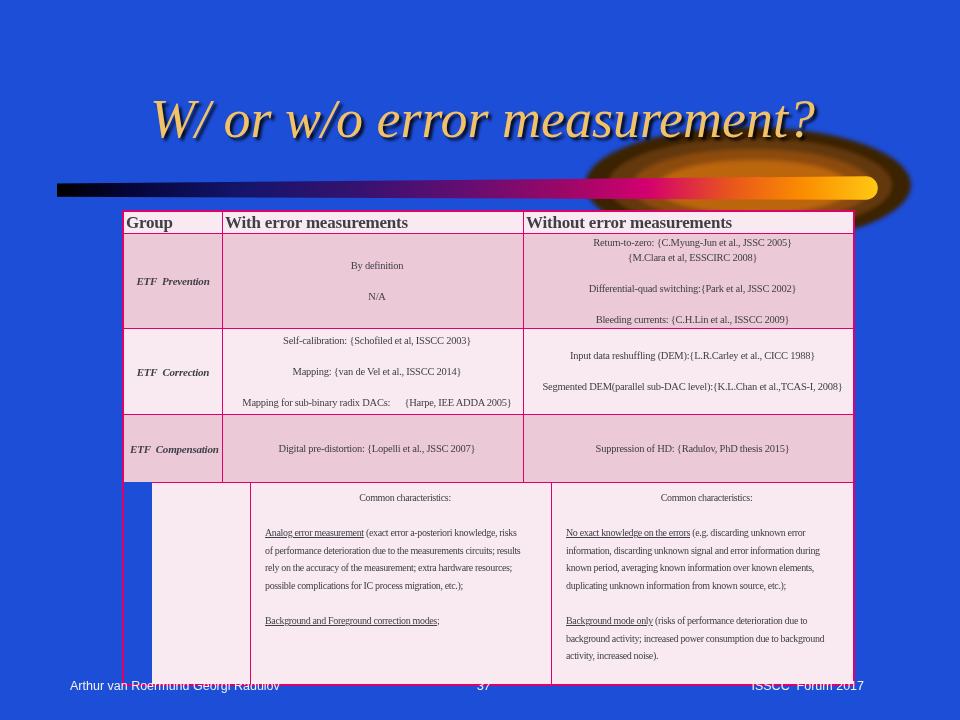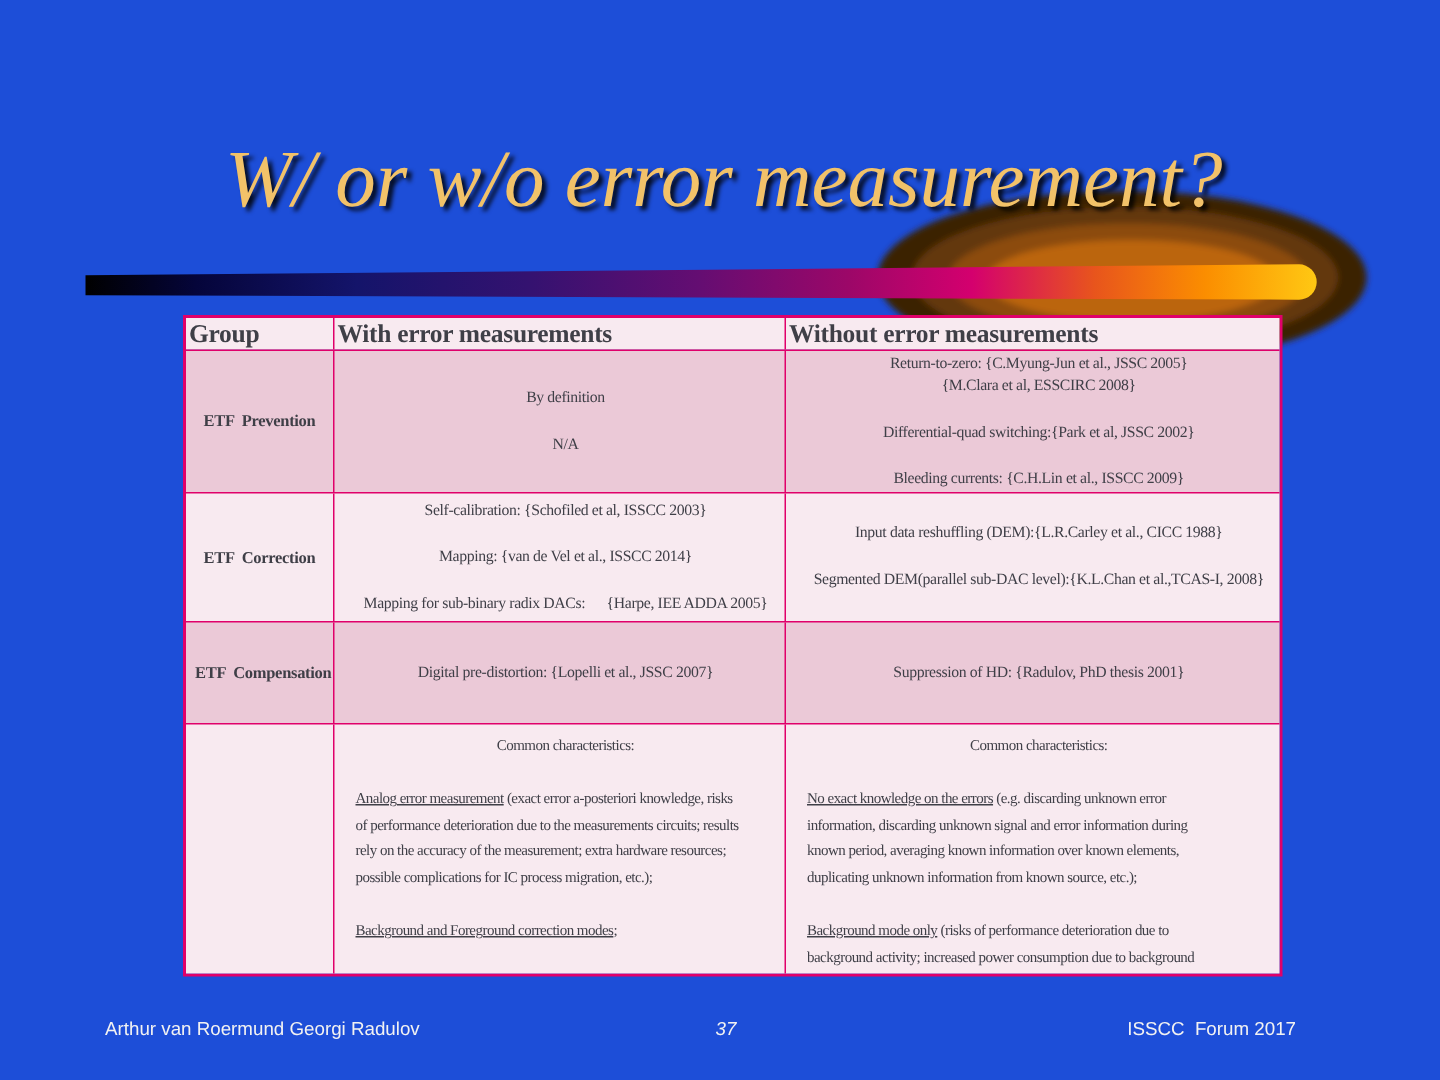--- a/index.html
+++ b/index.html
@@ -42,7 +42,7 @@
   .shade-pale{background:var(--row-pale,#f8eaf0);}
   .r0{height:95px;} .r1{height:86px;} .r2{height:68px;} .r3{height:167px;}
   .group-cell{font-weight:bold;text-align:center;font-size:11px;
-    letter-spacing:-0.2px;white-space:pre;}
+    letter-spacing:-0.2px;white-space:pre;font-style:italic;}
   .content-cell{font-size:10.5px;letter-spacing:-0.25px;}
   .content-cell .ln{white-space:pre;line-height:15.5px;min-height:15.5px;}
   .a-center{text-align:center;}

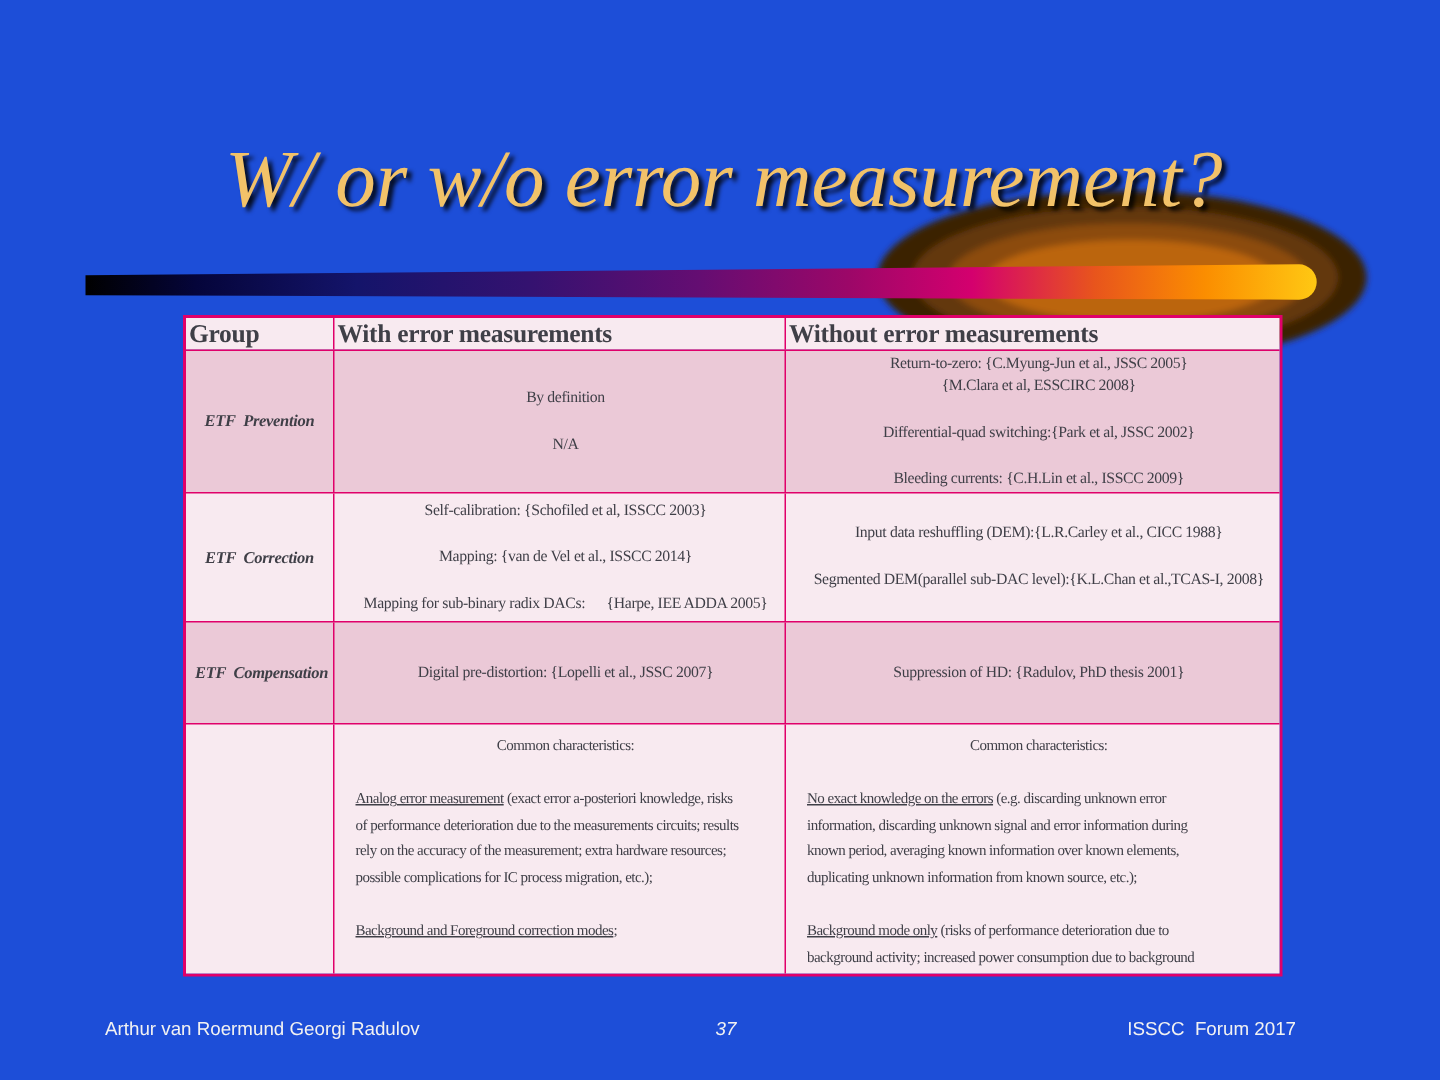--- a/index.html
+++ b/index.html
@@ -136,7 +136,7 @@
           <div class="ln">Digital pre-distortion: {Lopelli et al., JSSC 2007}</div>
         </div>
         <div class="cell col-wo content-cell a-center">
-          <div class="ln">Suppression of HD: {Radulov, PhD thesis 2001}</div>
+          <div class="ln">Suppression of HD: {Radulov, PhD thesis 2015}</div>
         </div>
       </div>
       <div class="row r3 shade-pale">

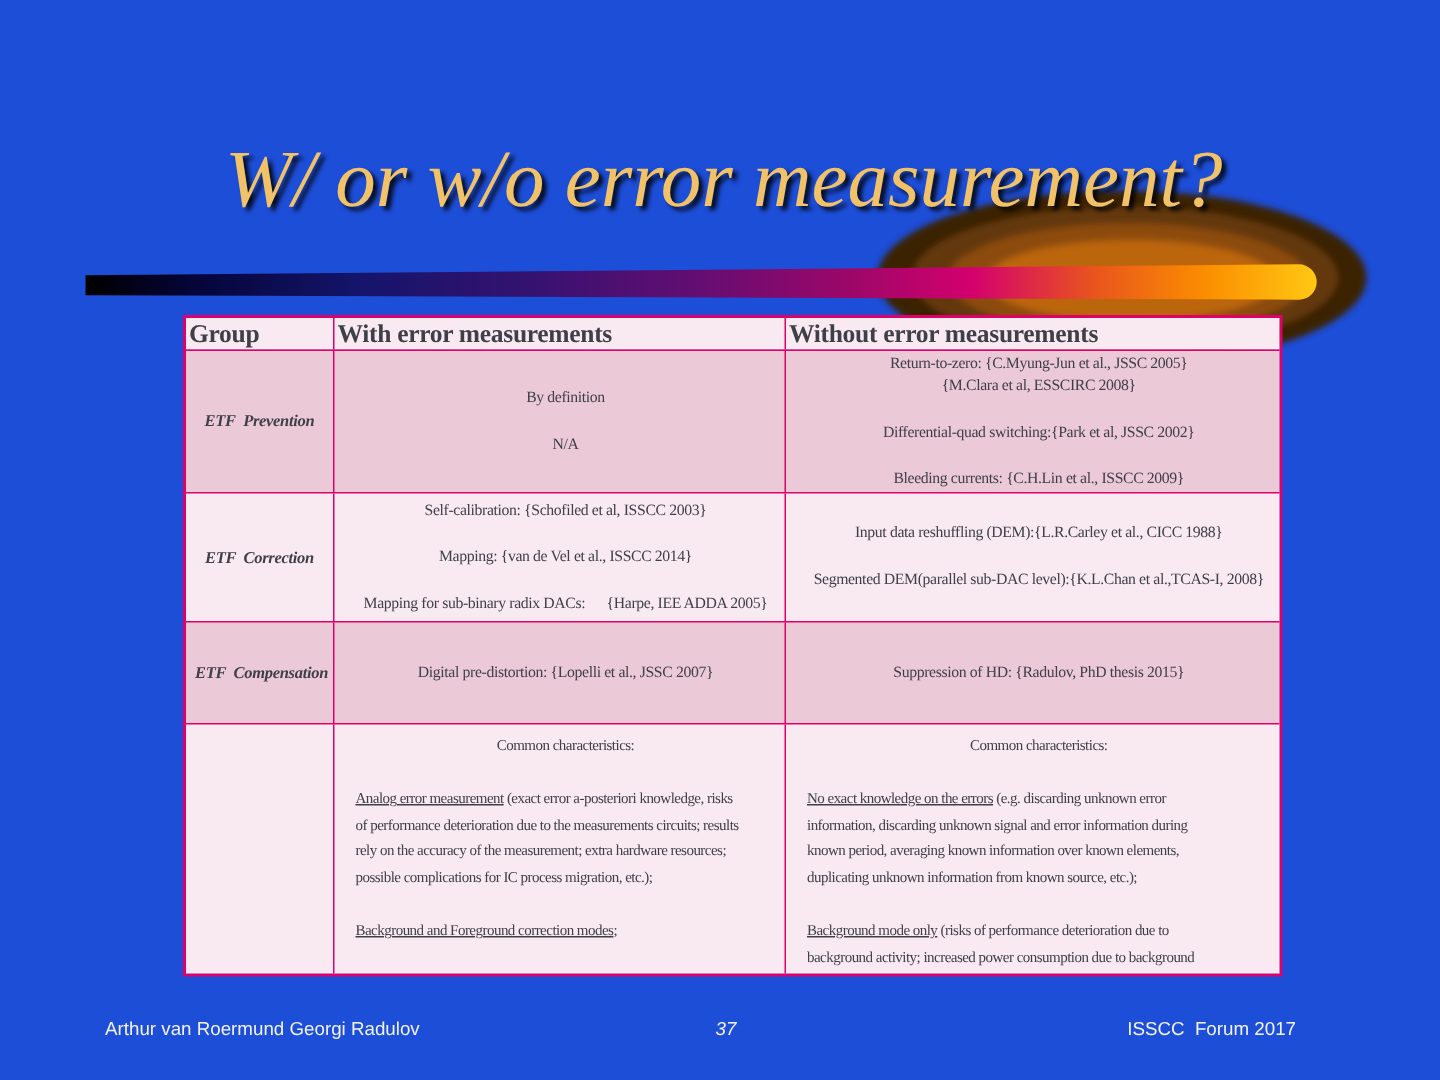--- a/index.html
+++ b/index.html
@@ -40,7 +40,7 @@
     font-size:17px;letter-spacing:-0.2px;white-space:pre;padding:0 2px;}
   .shade-pink{background:var(--row-pink,#ebc9d7);}
   .shade-pale{background:var(--row-pale,#f8eaf0);}
-  .r0{height:95px;} .r1{height:86px;} .r2{height:68px;} .r3{height:167px;}
+  .r0{height:95px;} .r1{height:86px;} .r2{height:68px;} .r3{height:202px;margin-left:28px;}
   .group-cell{font-weight:bold;text-align:center;font-size:11px;
     letter-spacing:-0.2px;white-space:pre;font-style:italic;}
   .content-cell{font-size:10.5px;letter-spacing:-0.25px;}

